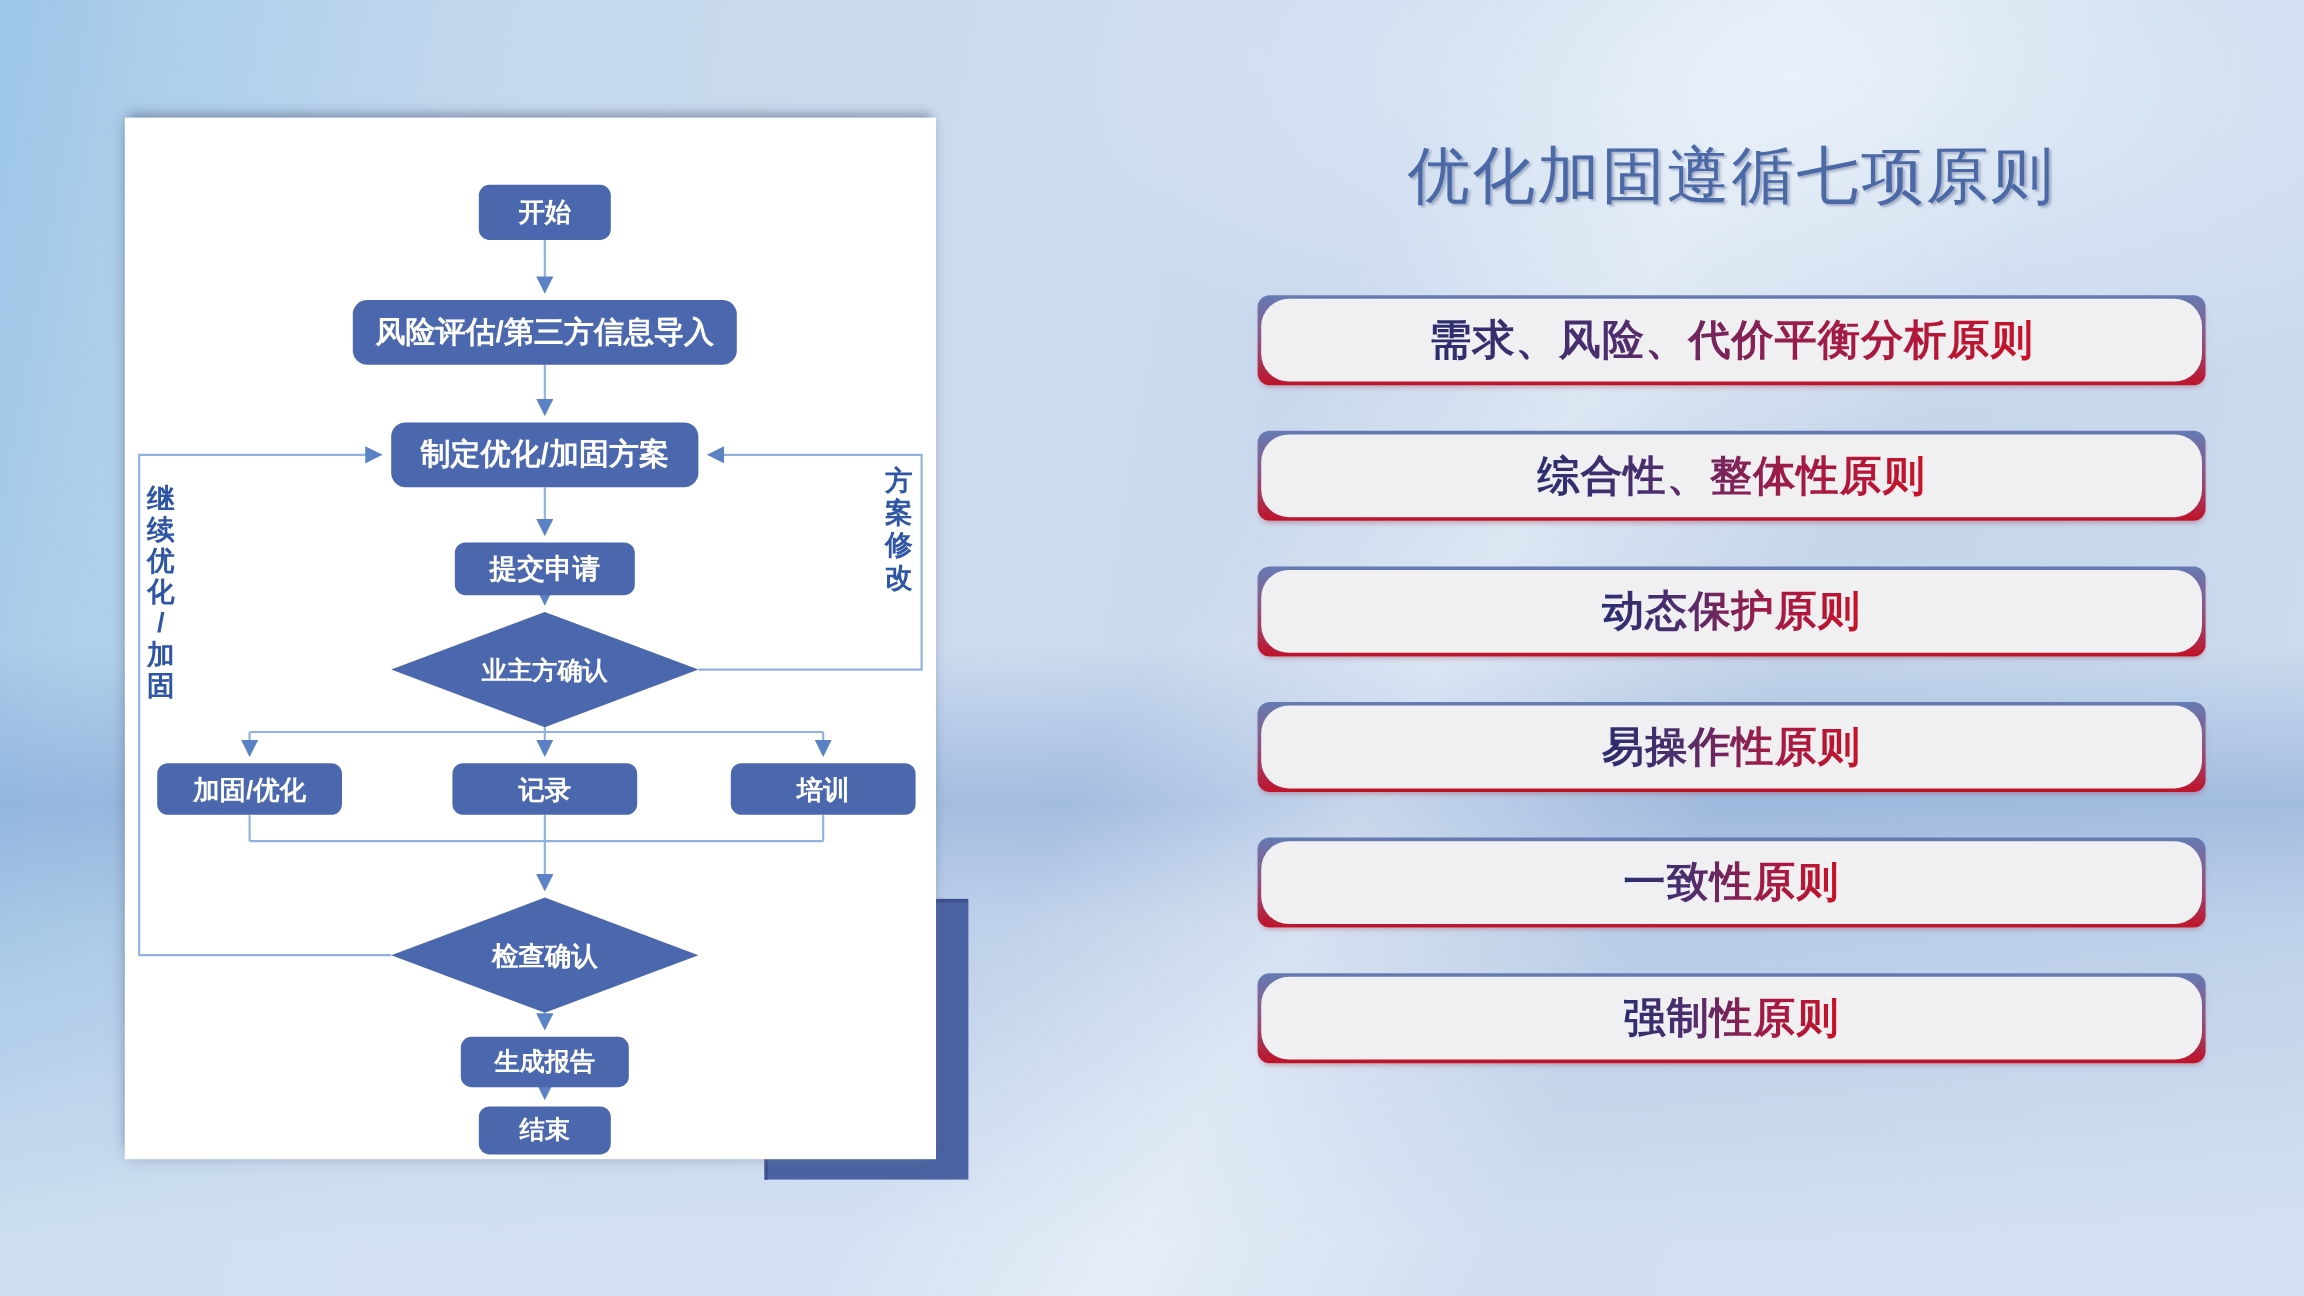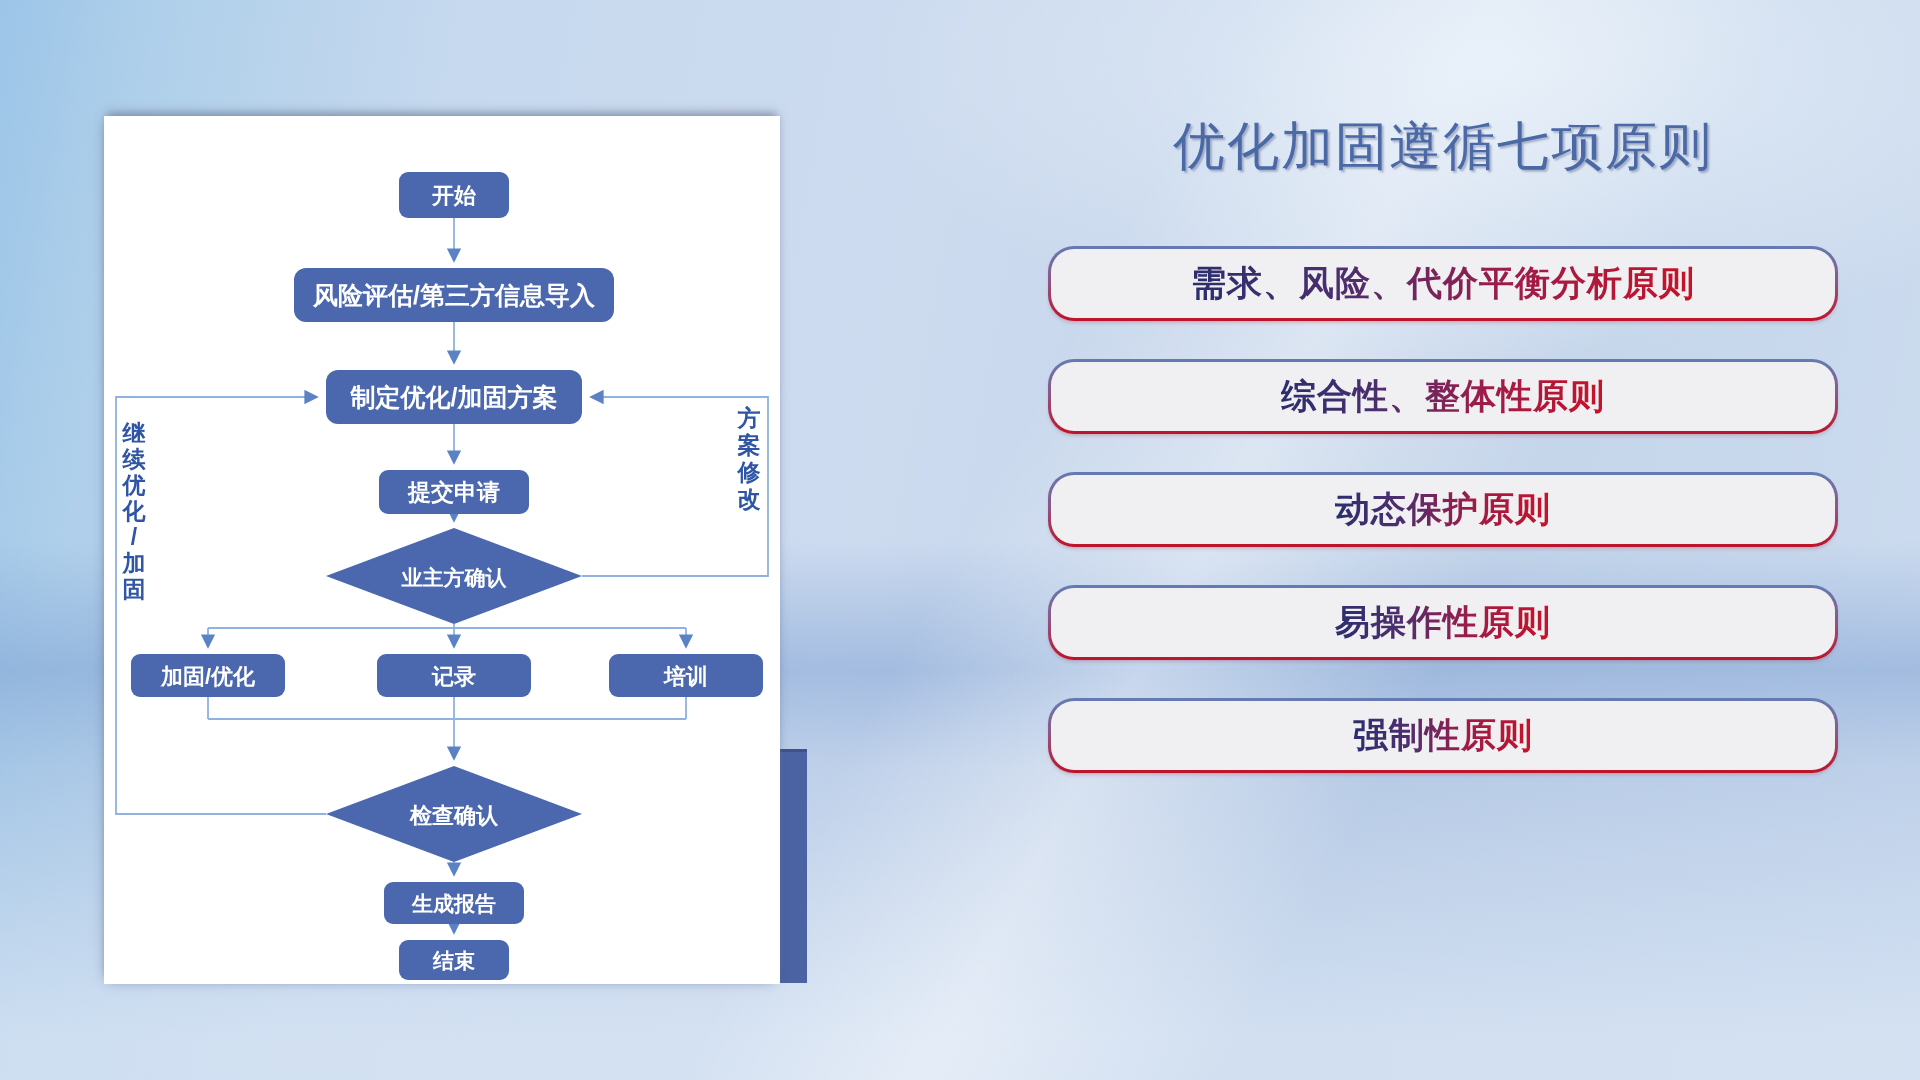--- a/index.html
+++ b/index.html
@@ -21,7 +21,7 @@
     box-shadow:inset 3px 3px 0 rgba(54,68,130,0.55);
   }
   .card{
-    position:absolute;left:104px;top:116px;width:676px;height:868px;background:#ffffff;
+    position:absolute;left:104px;top:98px;width:676px;height:868px;background:#ffffff;
     box-shadow:0 -6px 9px -3px rgba(98,110,140,0.65), -5px 0 12px -7px rgba(110,125,165,0.5), 0 4px 10px -6px rgba(110,125,165,0.5);
   }
   .flow-svg{position:absolute;inset:0;width:100%;height:100%;font-family:inherit;}

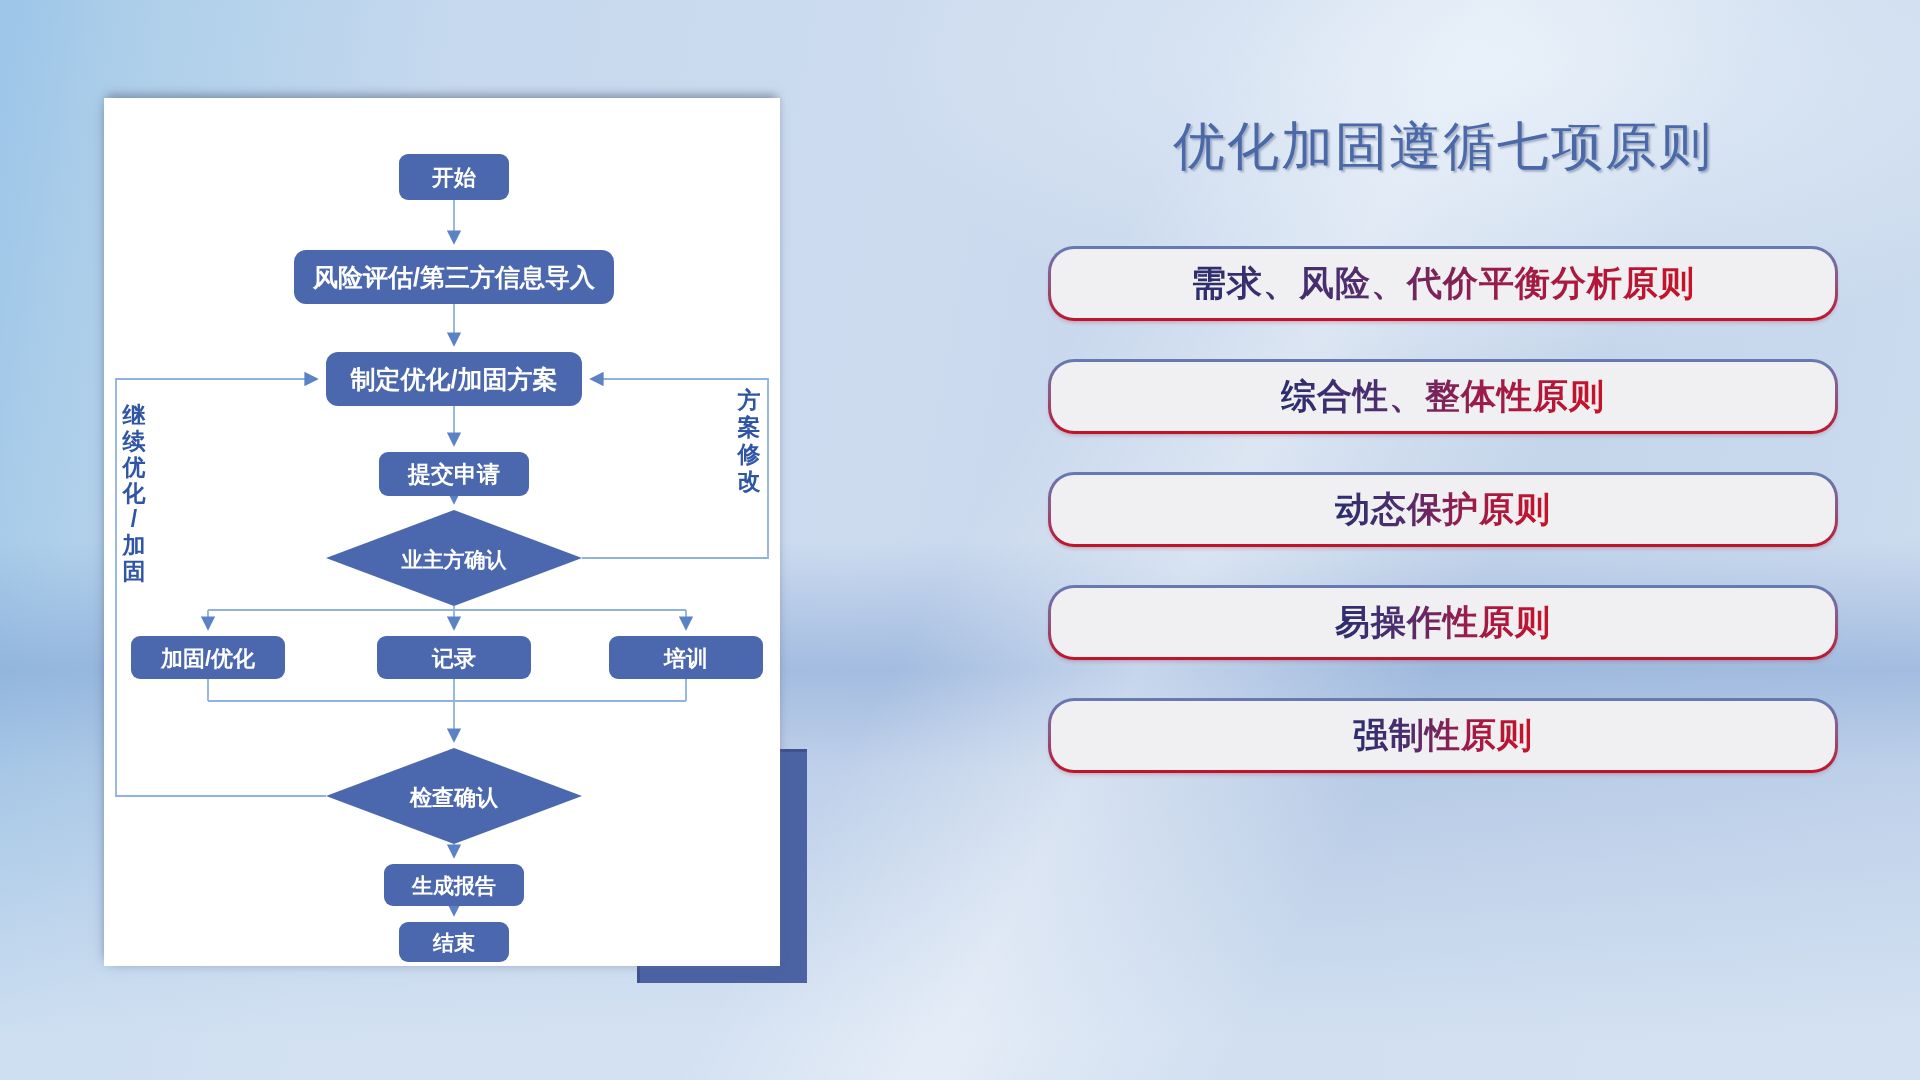--- a/index.html
+++ b/index.html
@@ -41,7 +41,7 @@
     display:flex;flex-direction:column;gap:38px;
   }
   .p-box{
-    box-sizing:border-box;height:75px;border-radius:26px;padding:3px;
+    box-sizing:border-box;height:75px;border-radius:10px;padding:3px;
     background:linear-gradient(180deg,#647bb4 0%,#8d5684 48%,#c01228 100%);
     box-shadow:0 3px 4px -2px rgba(150,40,60,0.35);
   }

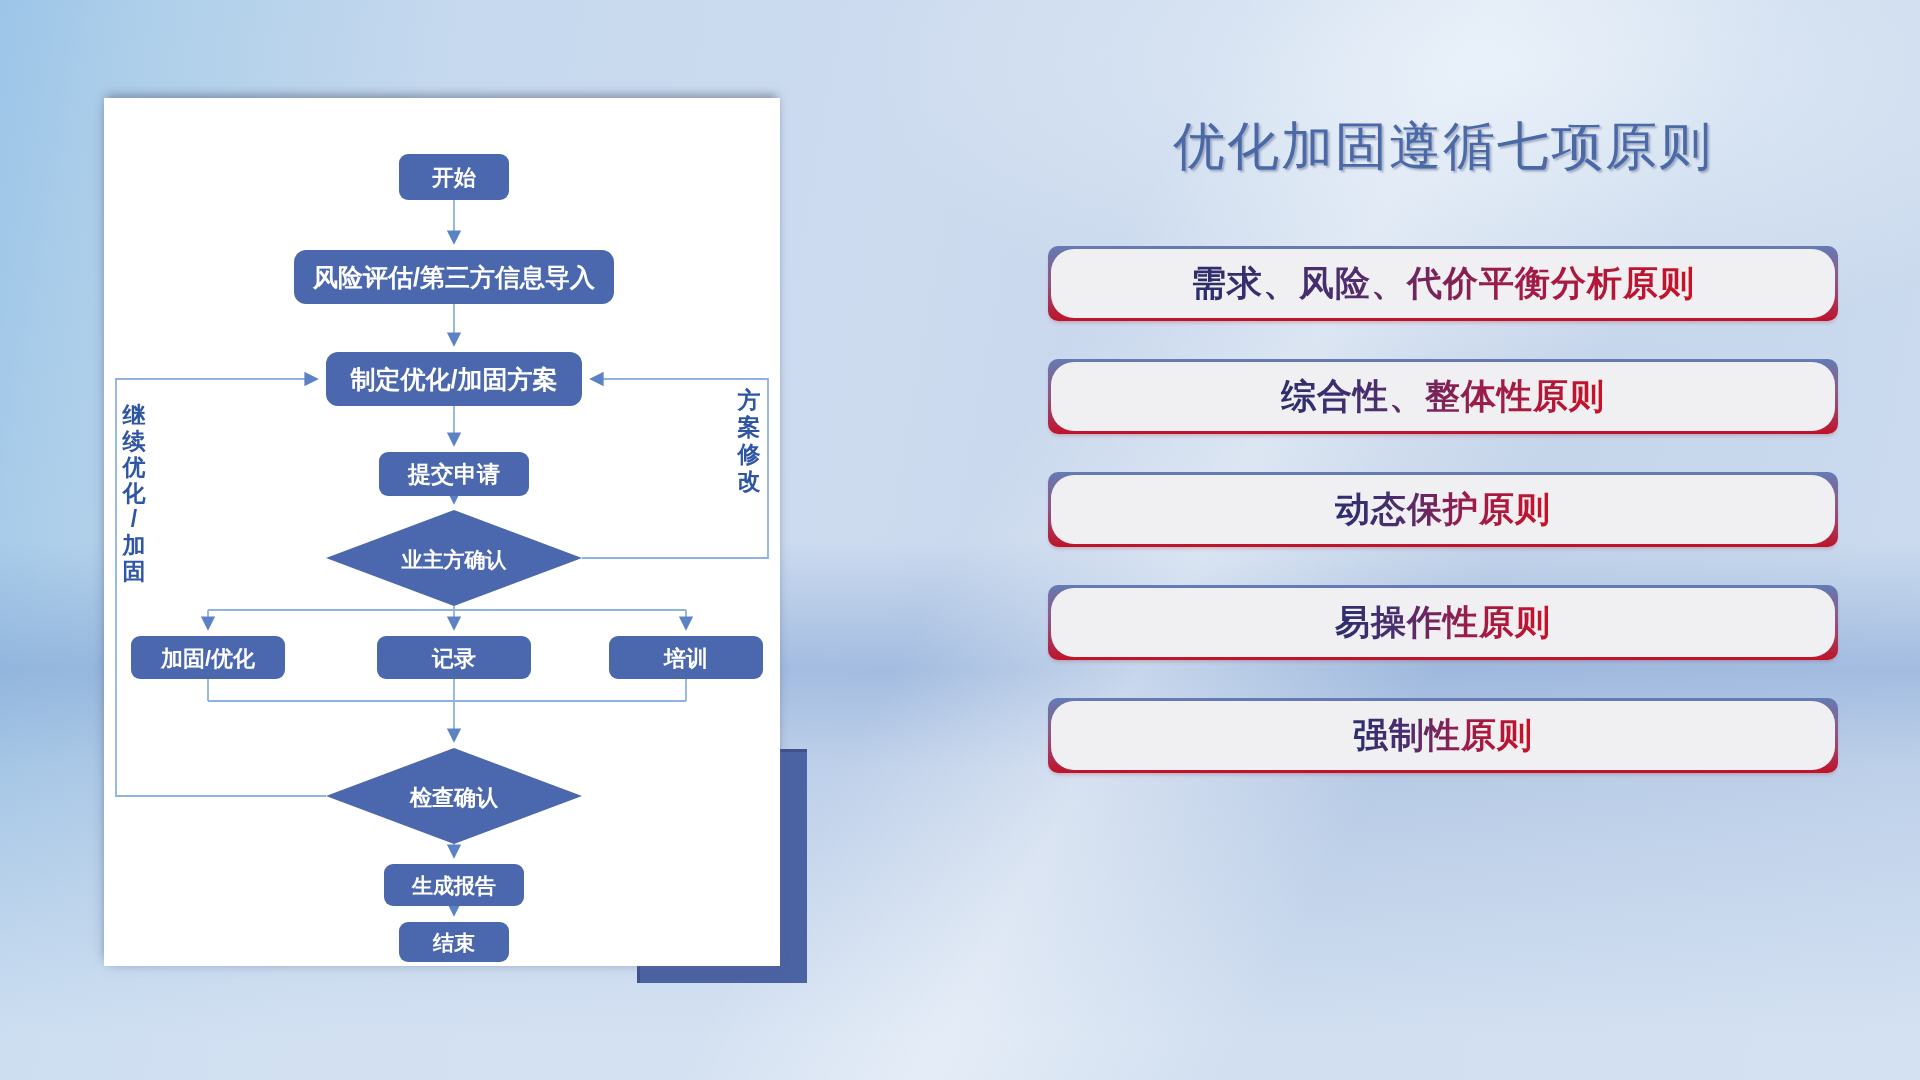--- a/index.html
+++ b/index.html
@@ -159,6 +159,11 @@
     </div>
     <div class="p-box">
       <div class="p-inner">
+        <span class="p-text">一致性原则</span>
+      </div>
+    </div>
+    <div class="p-box">
+      <div class="p-inner">
         <span class="p-text">强制性原则</span>
       </div>
     </div>

